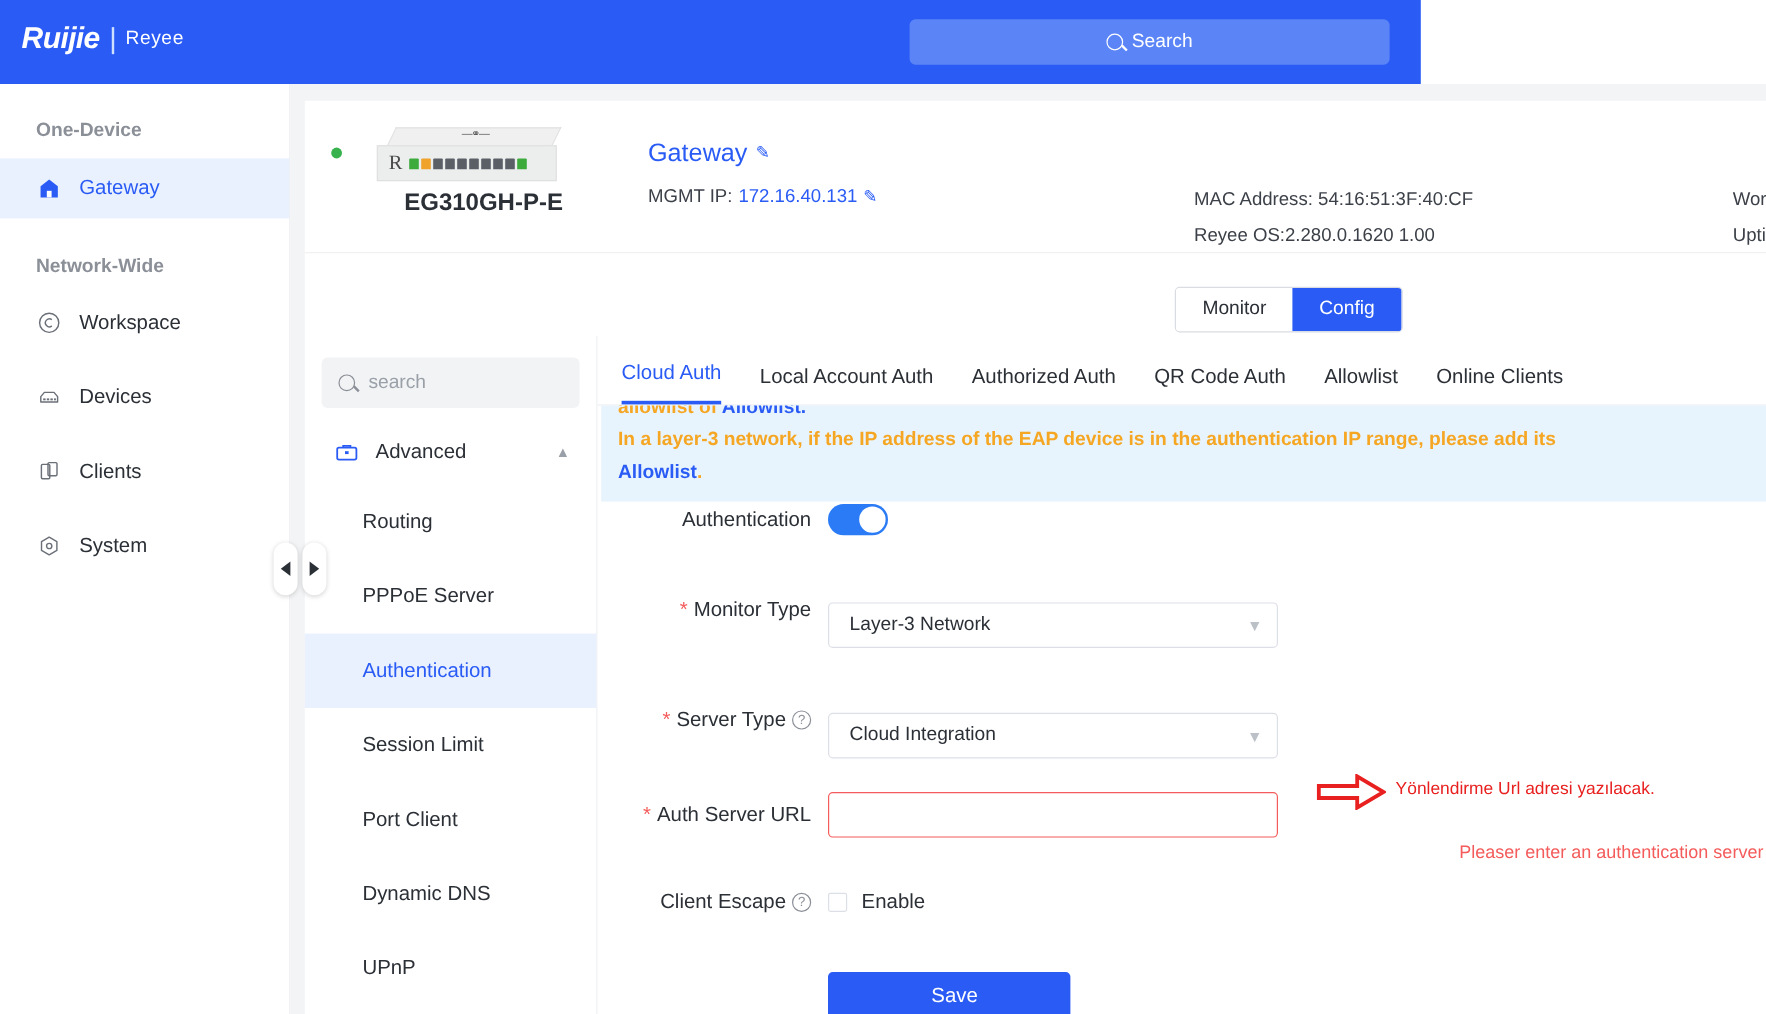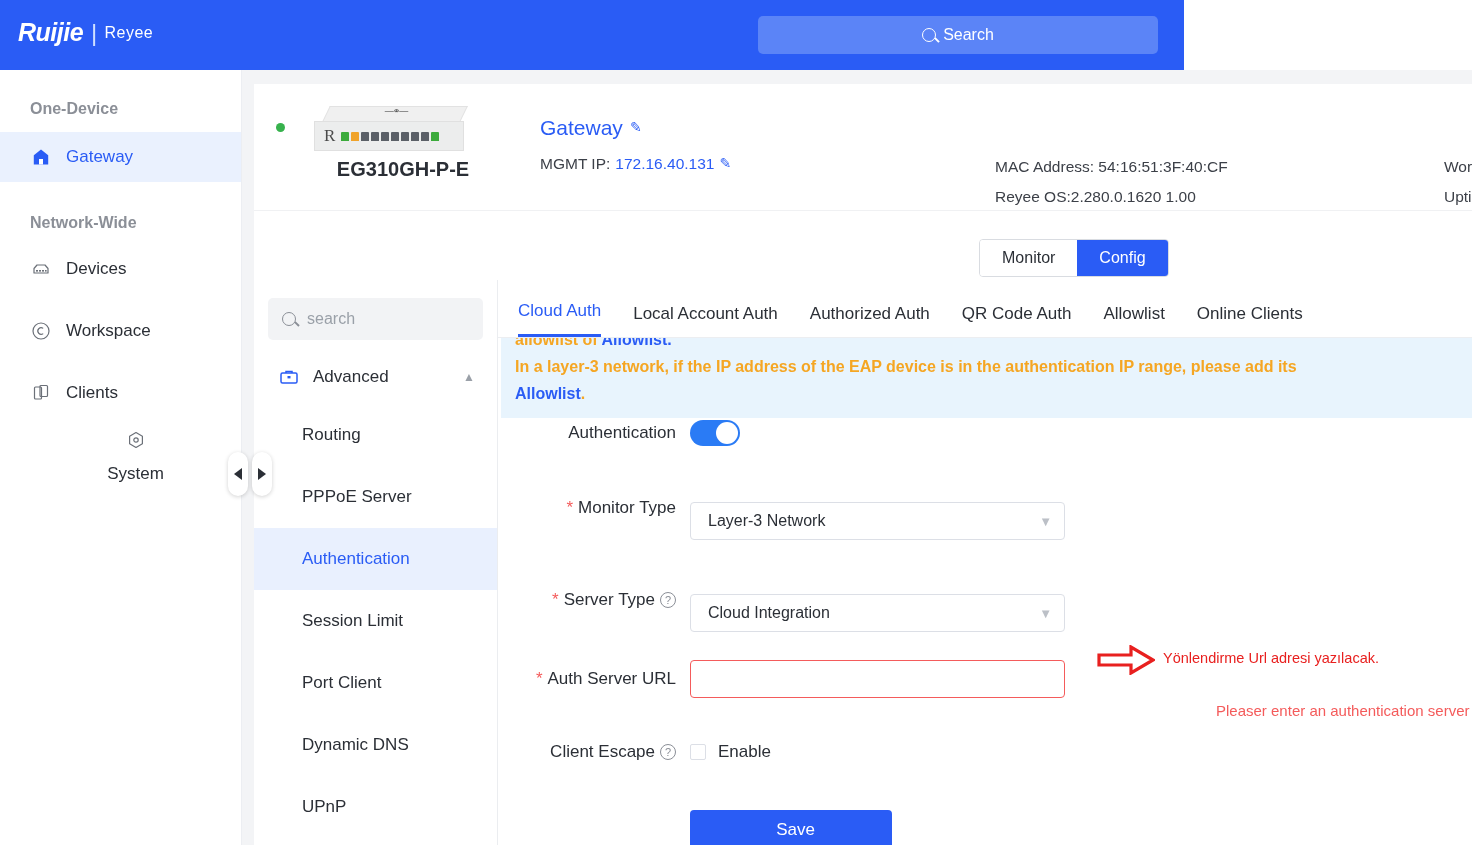--- a/index.html
+++ b/index.html
@@ -402,6 +402,16 @@
   </div>
 
   <div class="nav-group-title" style="padding-top:32px;">Network-Wide</div>
+
+  <div class="nav-item" style="margin-top:12px;">
+    <span class="nav-icon">
+      <svg width="20" height="20" viewBox="0 0 20 20">
+          <circle cx="10" cy="10" r="8" fill="none" stroke="#6b7078" stroke-width="1.2"></circle>
+          <path d="M12.2 7.4a3.3 3.3 0 1 0 0 5.2" fill="none" stroke="#6b7078" stroke-width="1.2"></path>
+        </svg>
+    </span>
+    <span>Workspace</span>
+  </div>
 
   <div class="nav-item" style="margin-top:12px;">
     <span class="nav-icon">
@@ -414,16 +424,6 @@
         </svg>
     </span>
     <span>Devices</span>
-  </div>
-
-  <div class="nav-item" style="margin-top:12px;">
-    <span class="nav-icon">
-      <svg width="20" height="20" viewBox="0 0 20 20">
-          <circle cx="10" cy="10" r="8" fill="none" stroke="#6b7078" stroke-width="1.2"></circle>
-          <path d="M12.2 7.4a3.3 3.3 0 1 0 0 5.2" fill="none" stroke="#6b7078" stroke-width="1.2"></path>
-        </svg>
-    </span>
-    <span>Workspace</span>
   </div>
 
   <div class="nav-item" style="margin-top:12px;">

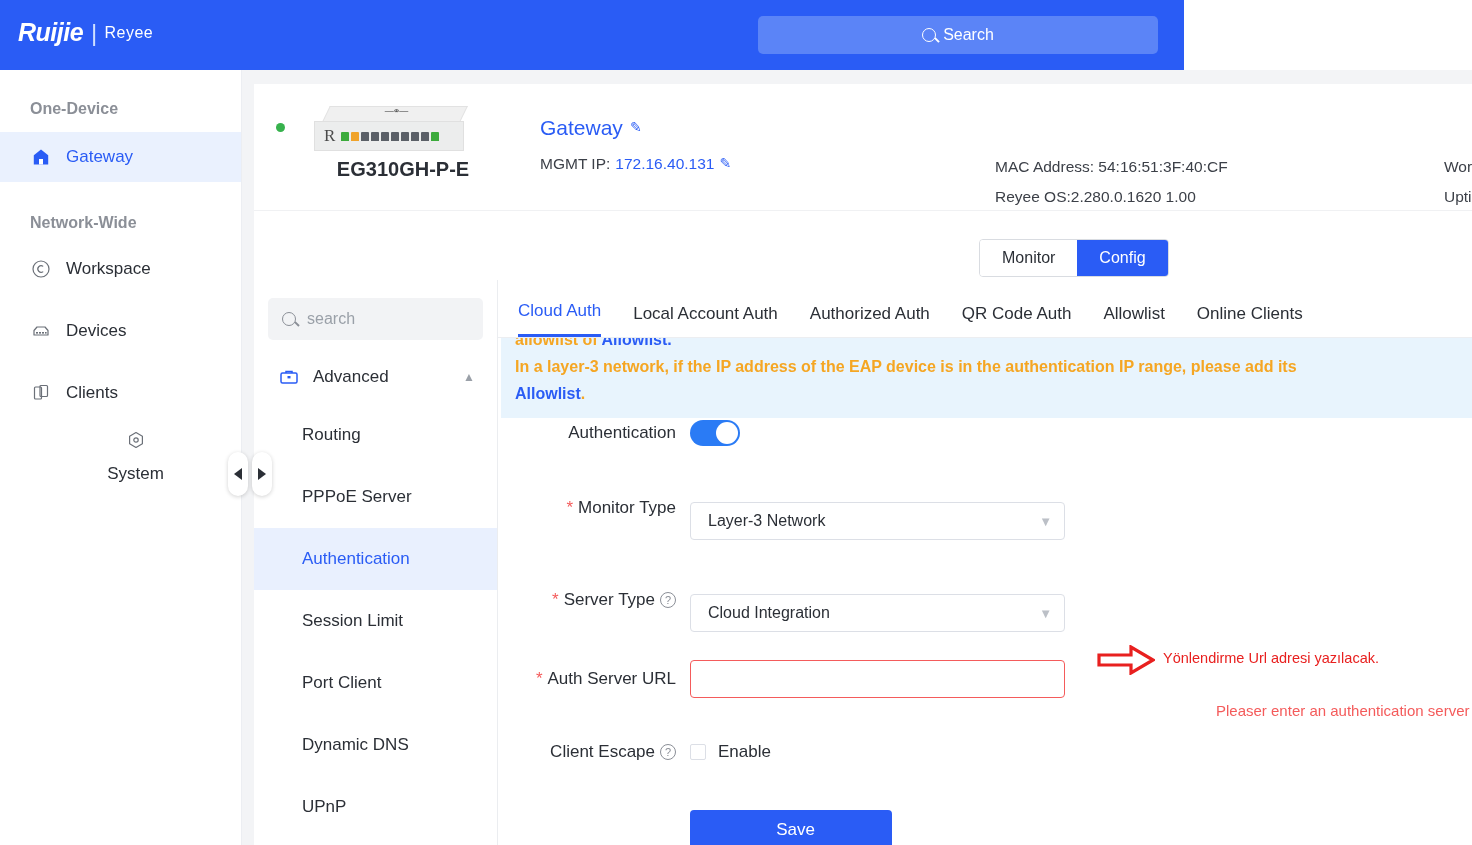--- a/index.html
+++ b/index.html
@@ -436,7 +436,7 @@
     <span>Clients</span>
   </div>
 
-  <div class="nav-item" style="margin-top:12px;flex-direction:column;">
+  <div class="nav-item" style="margin-top:12px;">
     <span class="nav-icon">
       <svg width="20" height="20" viewBox="0 0 20 20">
           <path d="M10 2.6l6.4 3.7v7.4L10 17.4 3.6 13.7V6.3z" fill="none" stroke="#6b7078" stroke-width="1.2" stroke-linejoin="round"></path>

